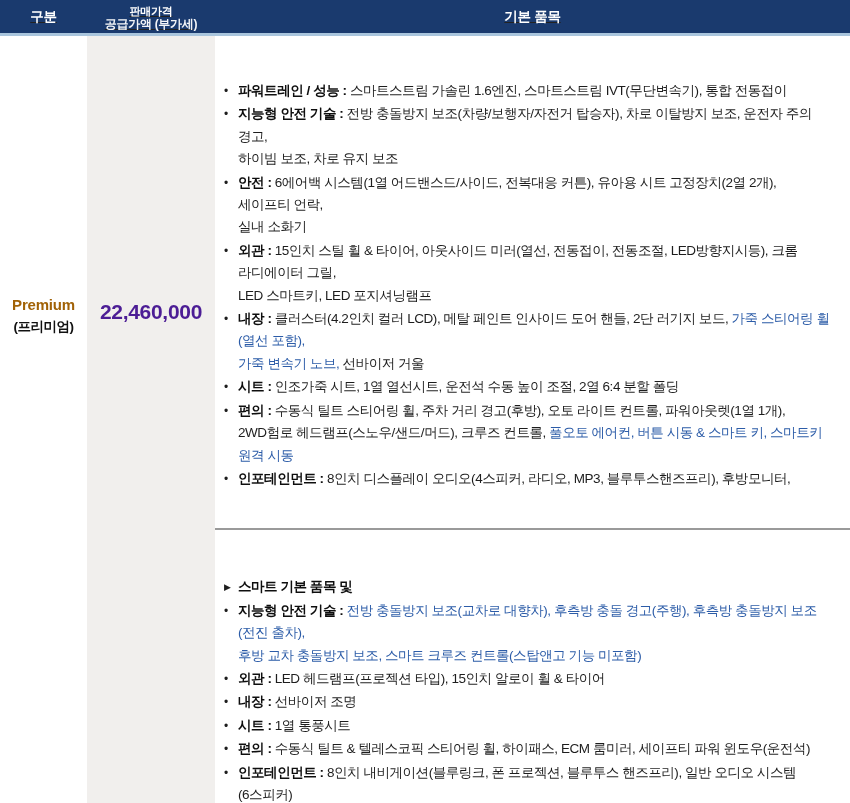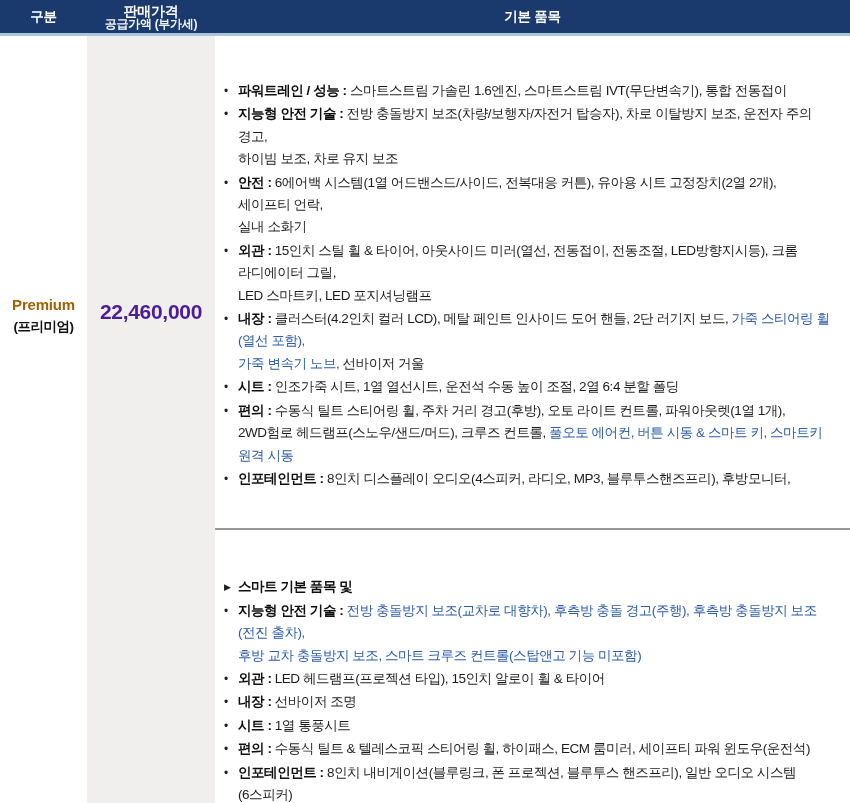--- a/index.html
+++ b/index.html
@@ -13,6 +13,7 @@
     display:grid;grid-template-columns:87px 128px 1fr;height:33px;
     background:var(--header_bg,#1a3a6e);
     border-bottom:3px solid var(--header_underline,#a9c5dd);
+    text-decoration:underline;
   }
   .h-cell{display:flex;flex-direction:column;align-items:center;justify-content:center;
     color:#fff;font-weight:bold;font-size:13.5px;letter-spacing:-0.3px;}

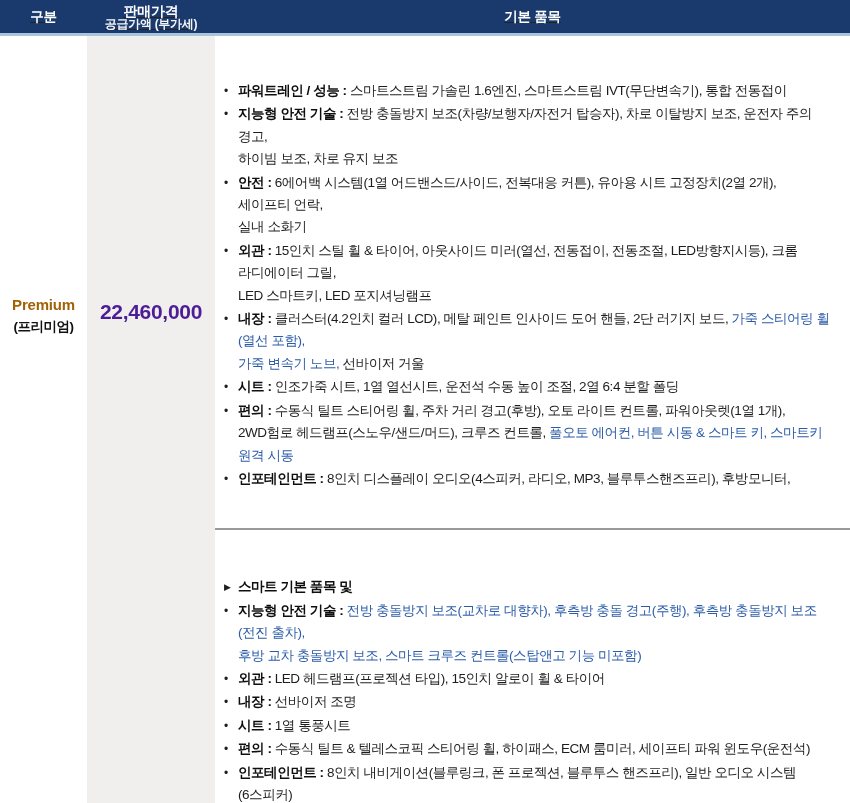--- a/index.html
+++ b/index.html
@@ -17,7 +17,7 @@
   }
   .h-cell{display:flex;flex-direction:column;align-items:center;justify-content:center;
     color:#fff;font-weight:bold;font-size:13.5px;letter-spacing:-0.3px;}
-  .h-price-title{font-size:14px;line-height:15px;}
+  .h-price-title{font-size:11px;line-height:15px;}
   .h-price-sub{font-size:12px;line-height:11px;font-weight:bold;opacity:.95;}
   
   .body-row{display:grid;grid-template-columns:87px 128px 1fr;height:767px;}

